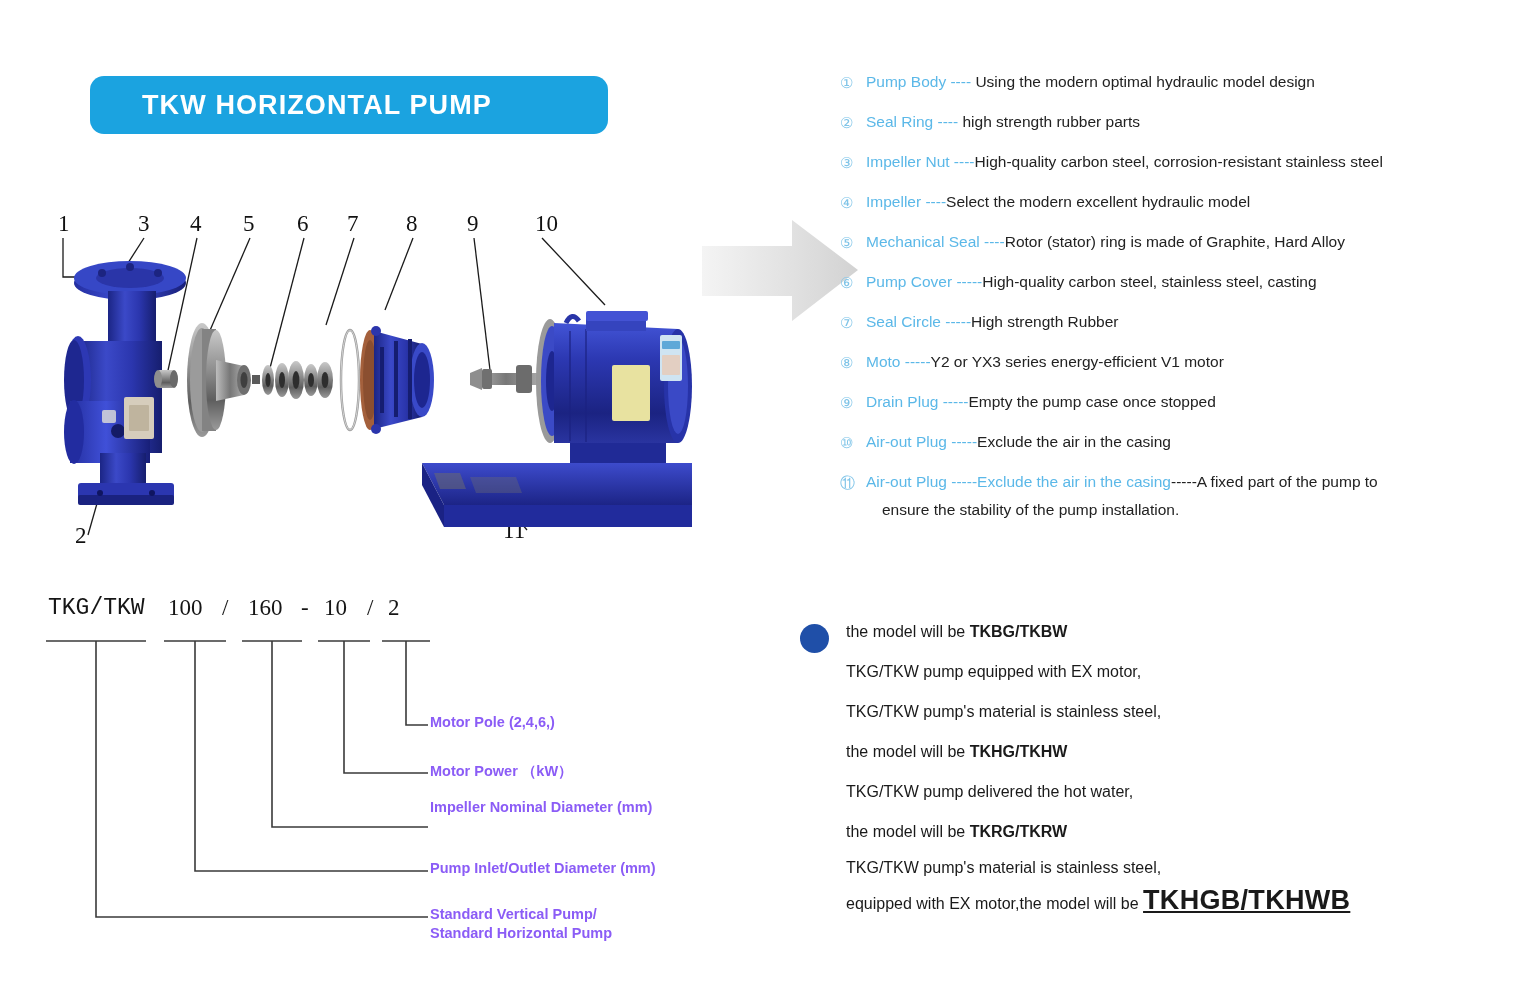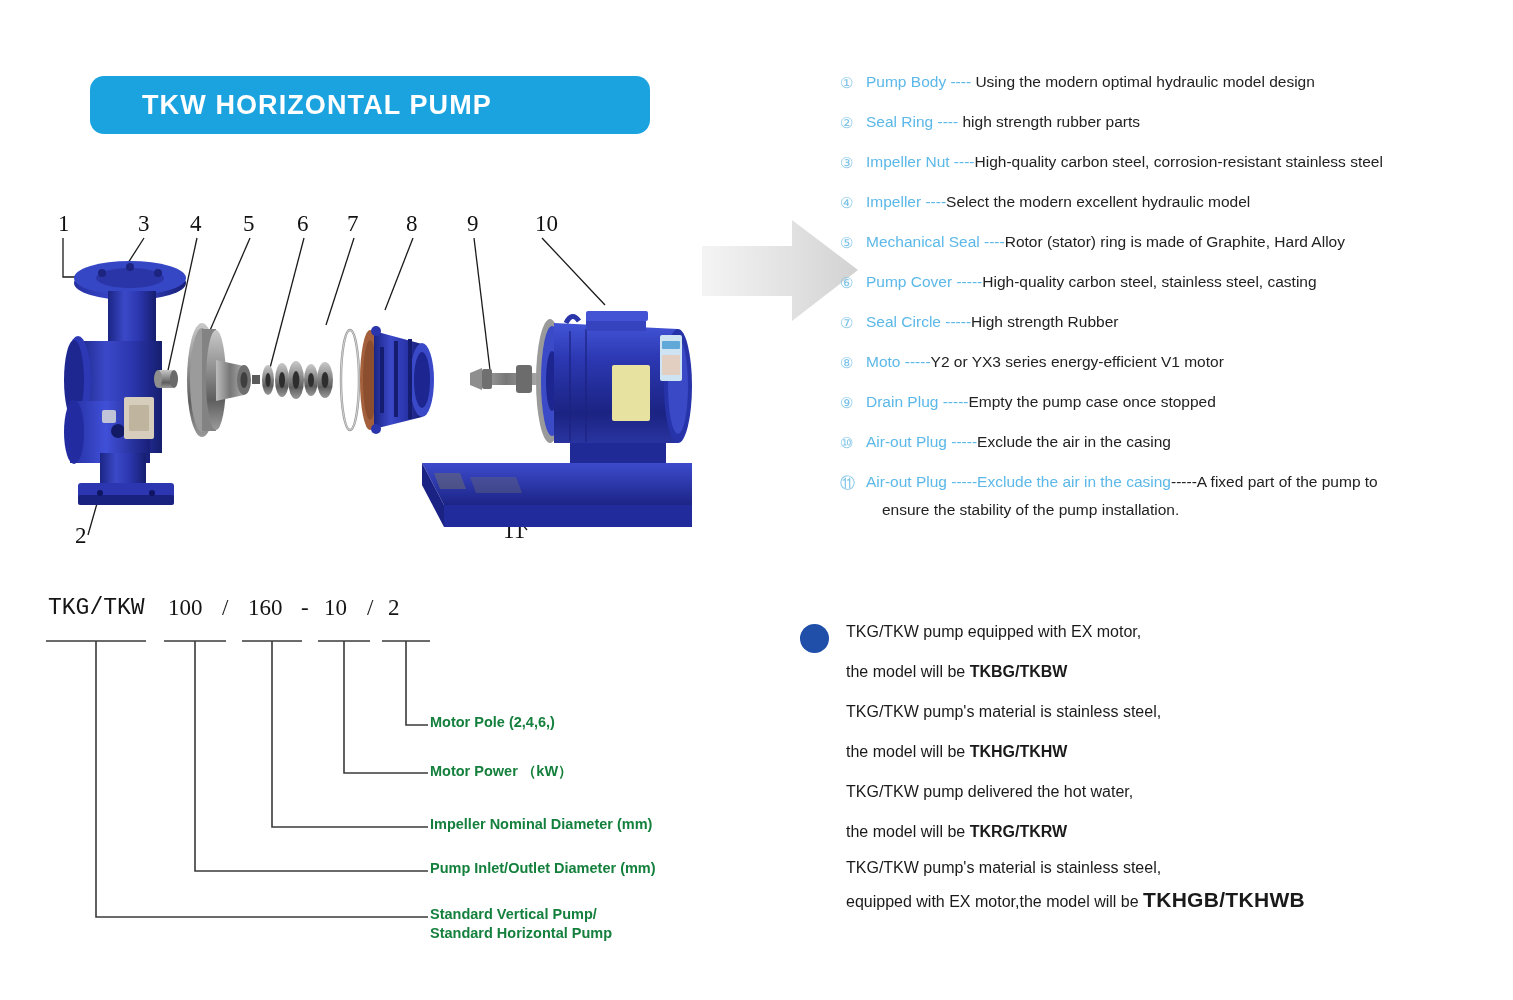--- a/index.html
+++ b/index.html
@@ -20,7 +20,7 @@
   #title-pill{
     position:absolute;
     left:90px; top:76px;
-    width:560px; height:58px;
+    width:518px; height:58px;
     background:#1BA3E0;
     border-radius:14px;
     display:flex;

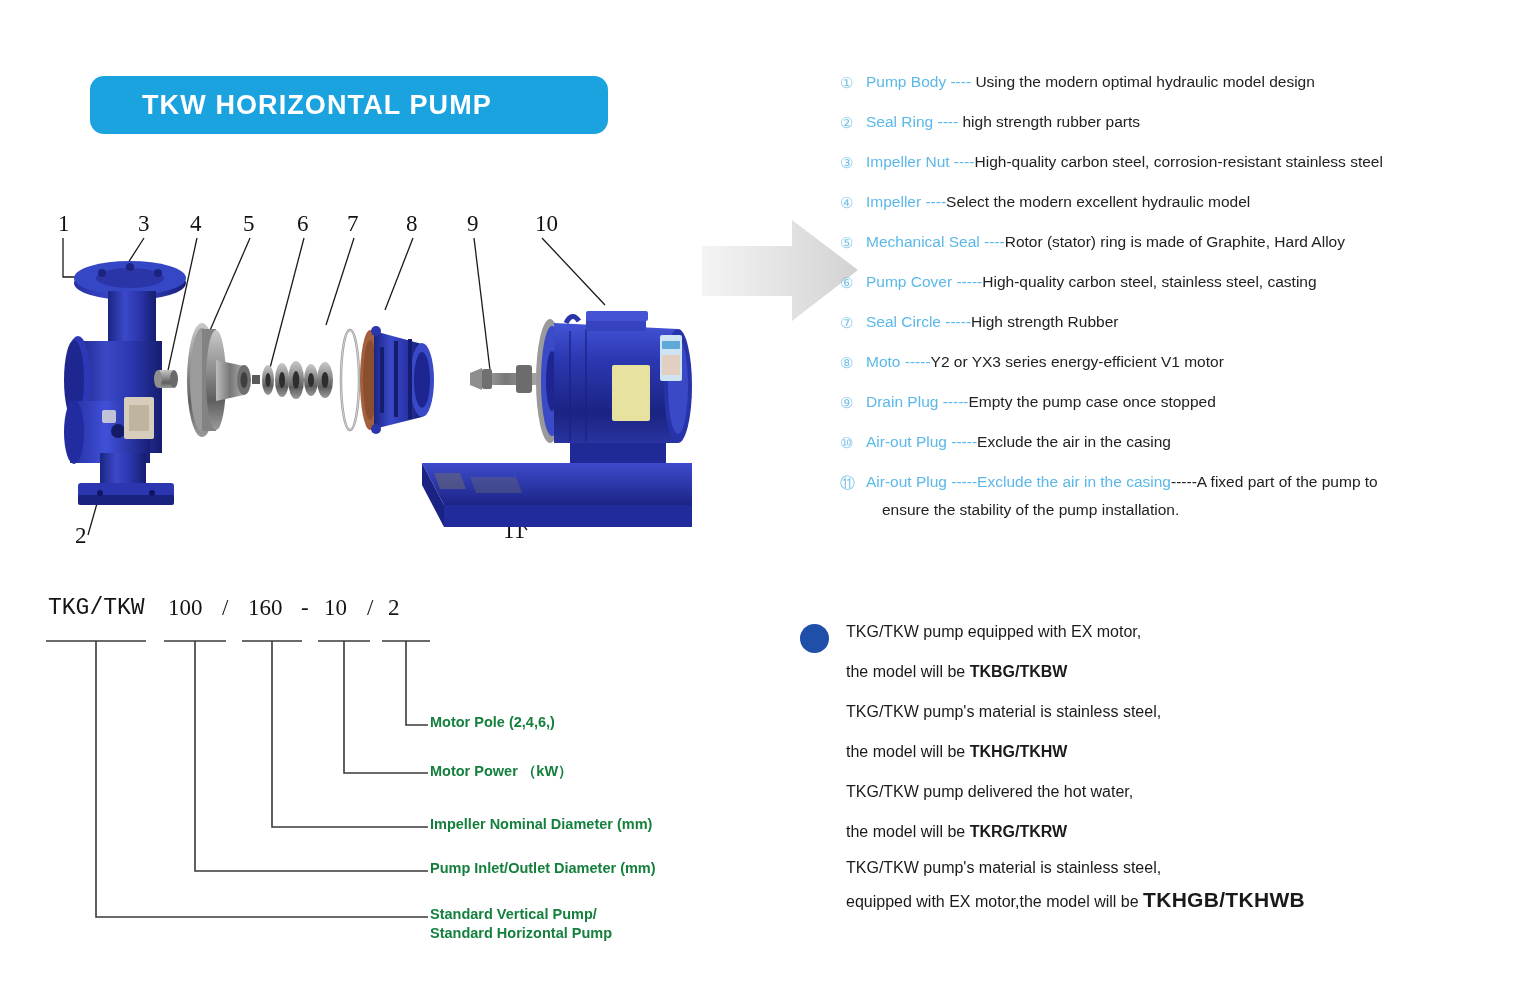--- a/index.html
+++ b/index.html
@@ -478,10 +478,10 @@
     <div id="variant-lines">
 
       <div class="var-line">
+        <span>the model will be </span><span class="var-strong">TKBG/TKBW</span>
+      </div>
+      <div class="var-line">
         <span>TKG/TKW pump equipped with EX motor,</span>
-      </div>
-      <div class="var-line">
-        <span>the model will be </span><span class="var-strong">TKBG/TKBW</span>
       </div>
       <div class="var-line">
         <span>TKG/TKW pump's material is stainless steel,</span>

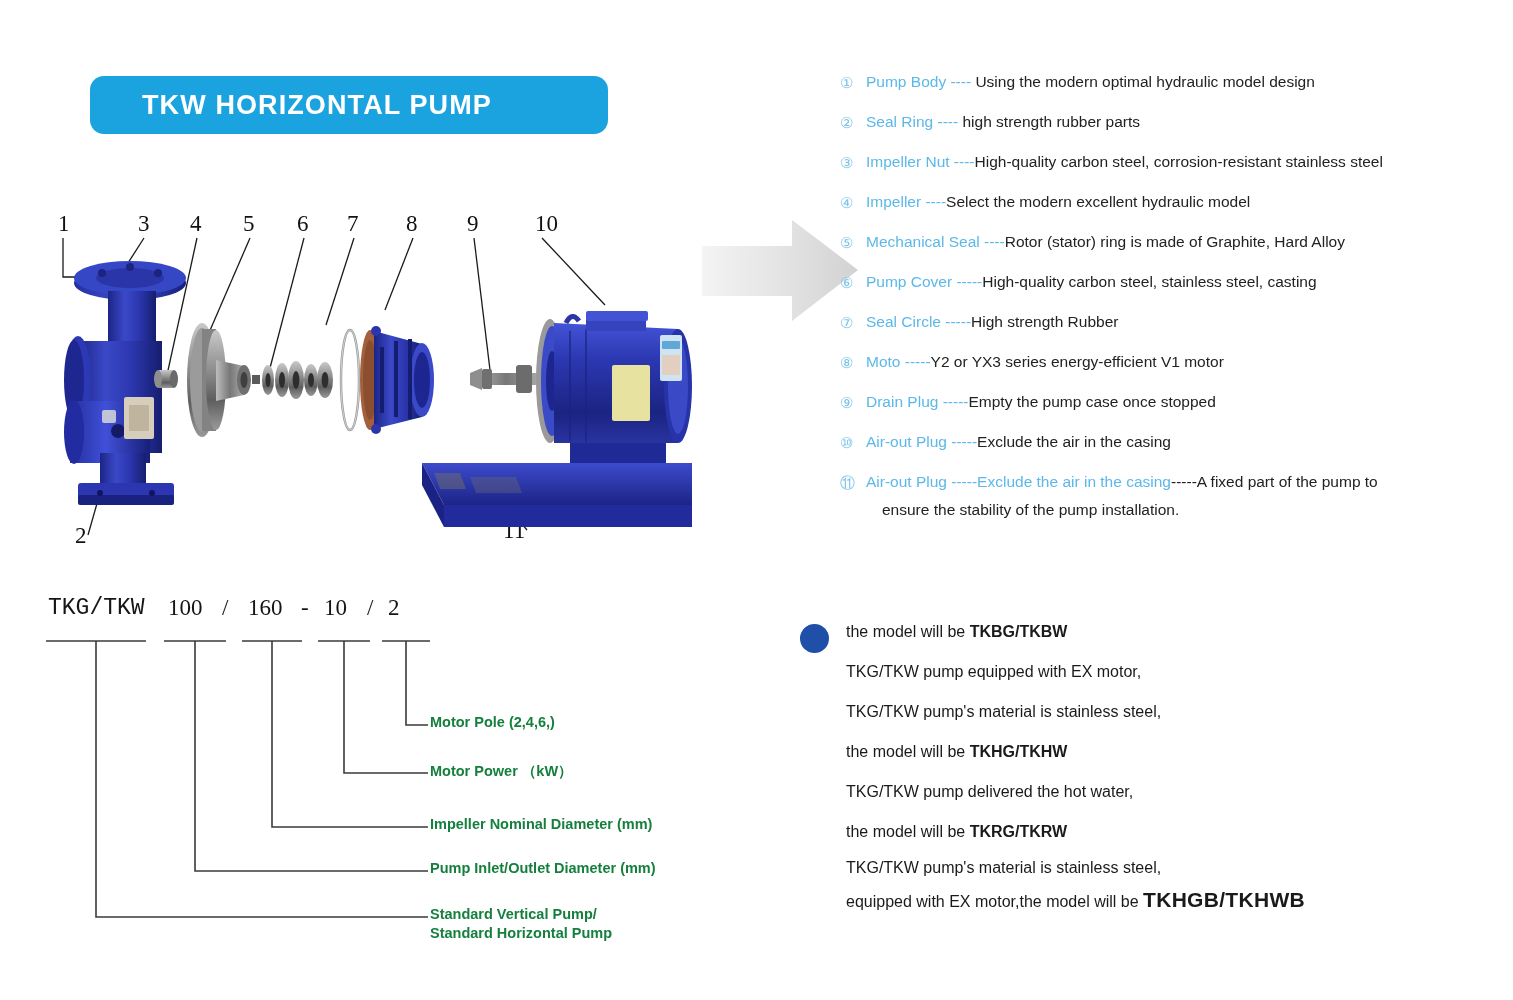--- a/index.html
+++ b/index.html
@@ -112,7 +112,7 @@
   .nom-label{
     position:absolute;
     font-size:14.5px;
-    color:#15803d;
+    color:#8b5cf6;
     font-weight:bold;
     white-space:nowrap;
   }

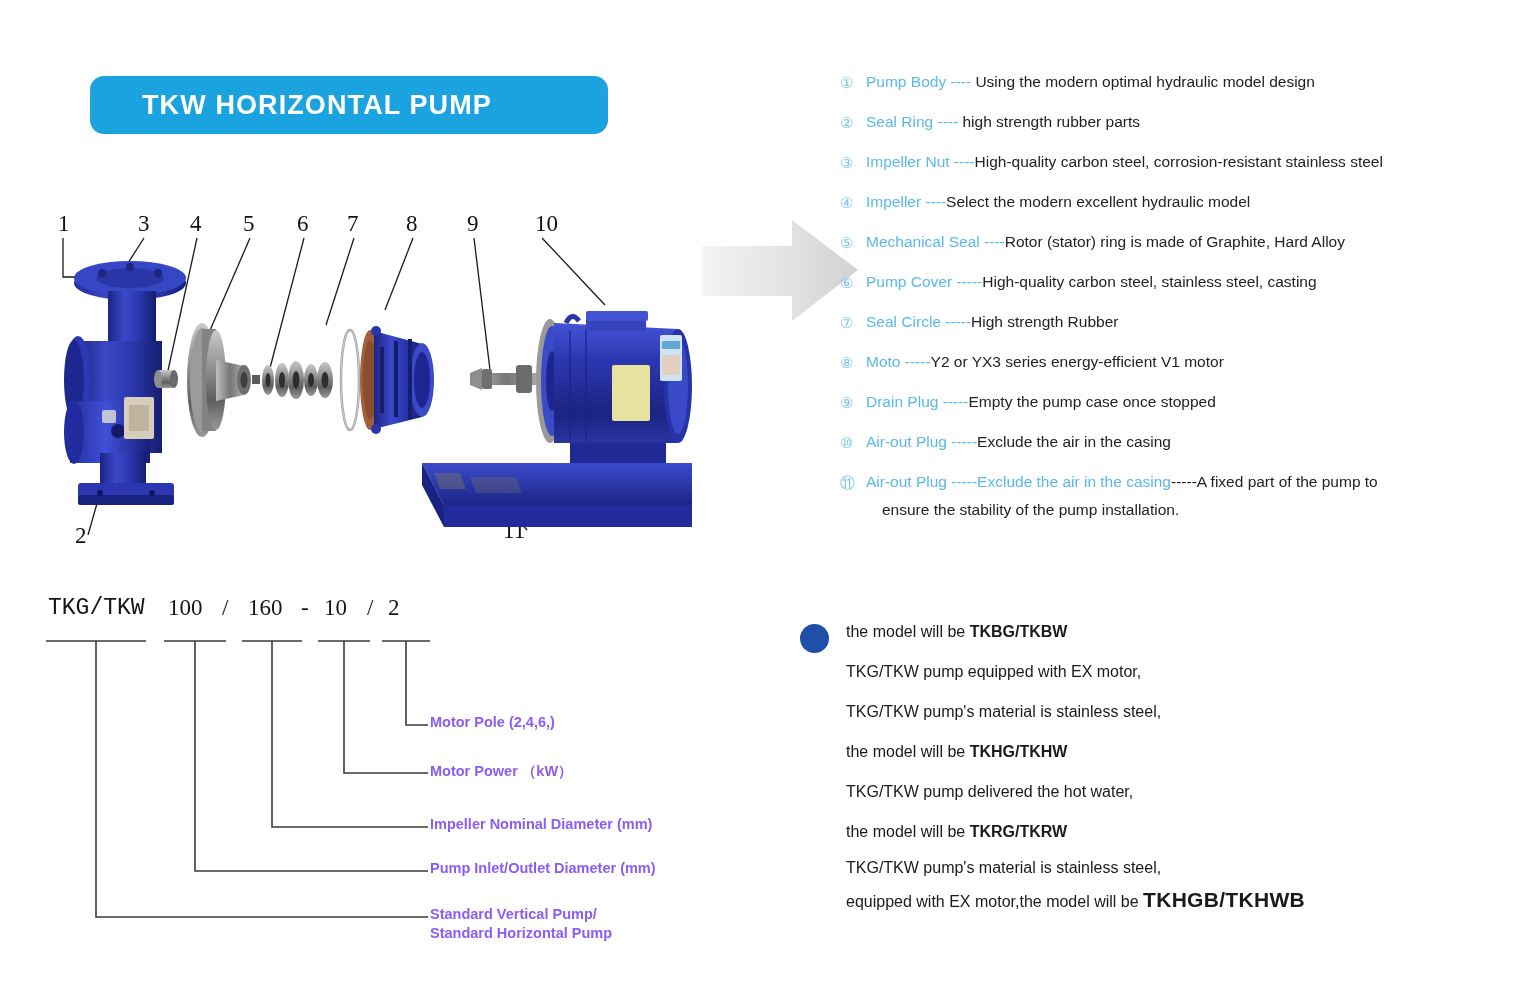--- a/index.html
+++ b/index.html
@@ -460,7 +460,7 @@
     <div class="nom-label" style="left:400px; top:167px;">
       <span>Motor Power （kW）</span>
     </div>
-    <div class="nom-label" style="left:400px; top:221px;text-align:right;">
+    <div class="nom-label" style="left:400px; top:204px;text-align:right;">
       <span>Impeller Nominal Diameter (mm)</span>
     </div>
     <div class="nom-label" style="left:400px; top:265px;">

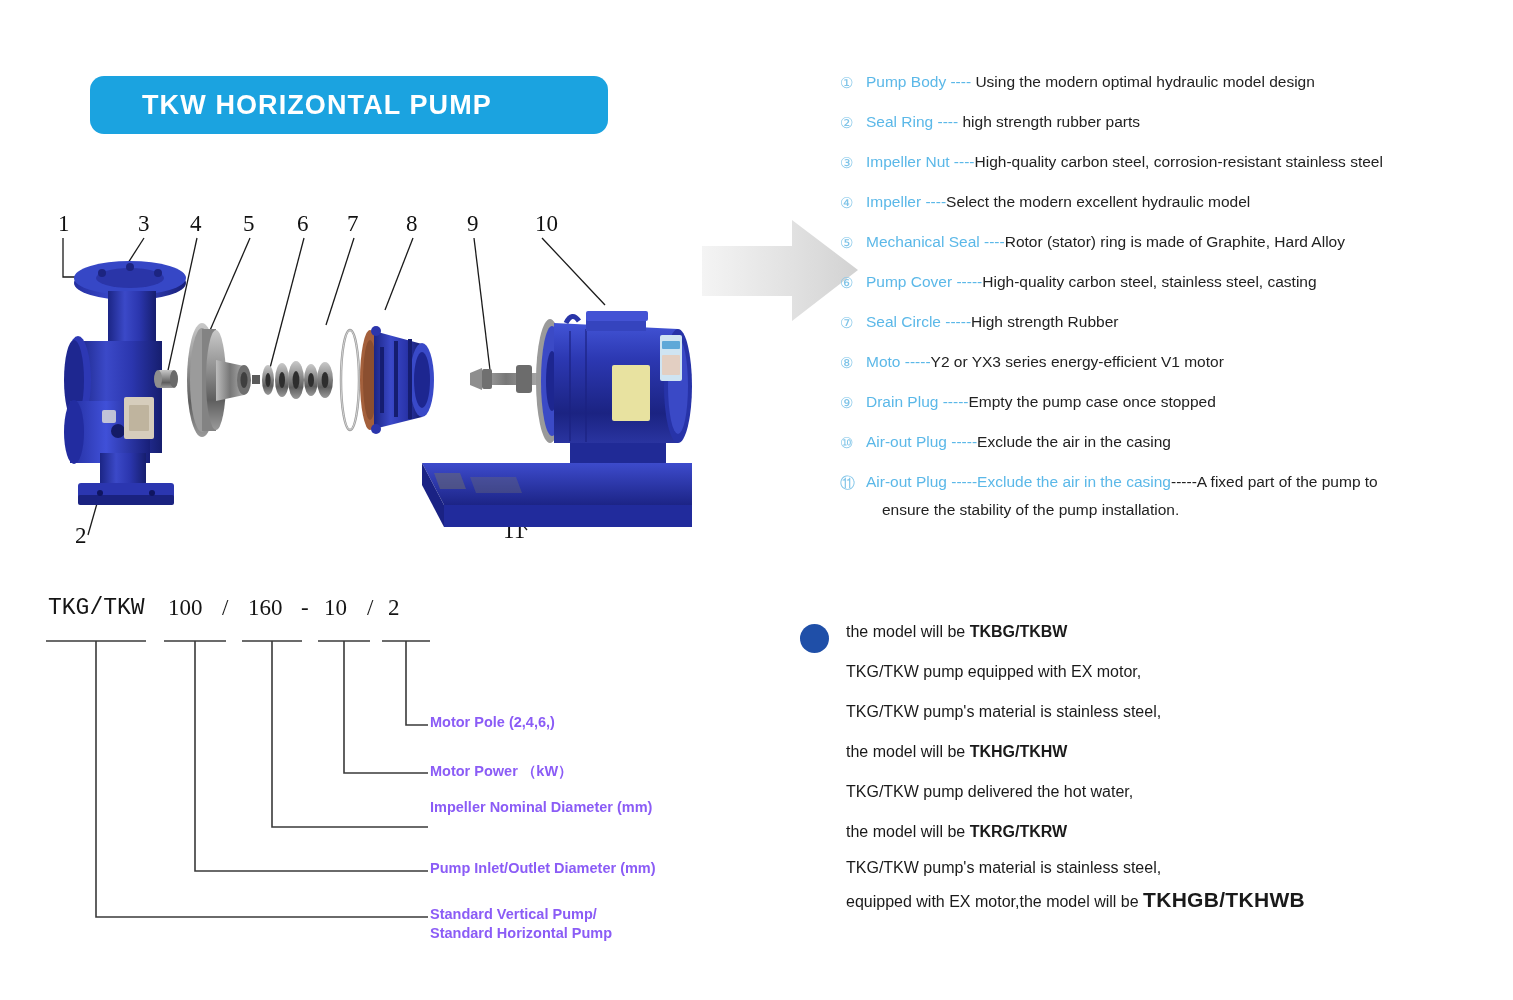--- a/index.html
+++ b/index.html
@@ -145,7 +145,7 @@
   }
   .var-line.tight{ height:32px; line-height:32px; }
   .var-strong{ font-weight:bold; }
-  .var-big{ font-weight:bold; font-size:21px; letter-spacing:0.3px; }
+  .var-big{ font-weight:bold; font-size:27px; letter-spacing:0.3px;text-decoration:underline; }
 </style>
 </head>
 <body>

